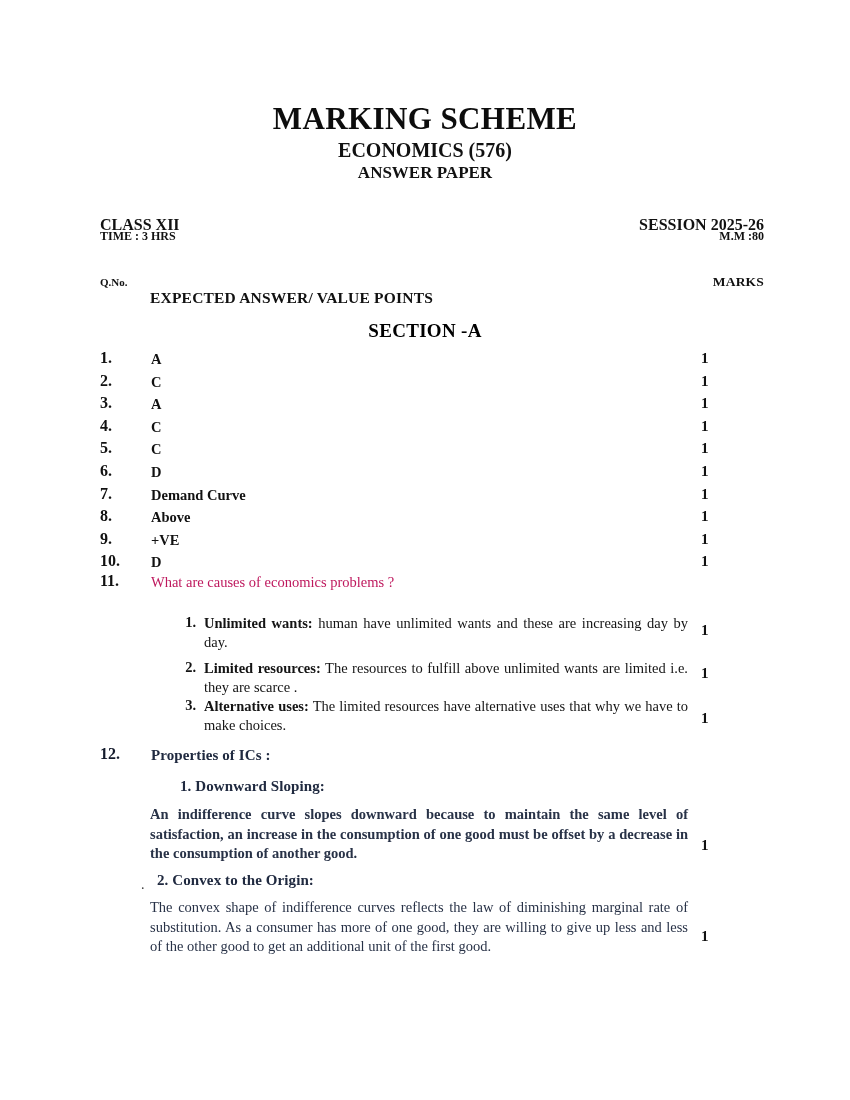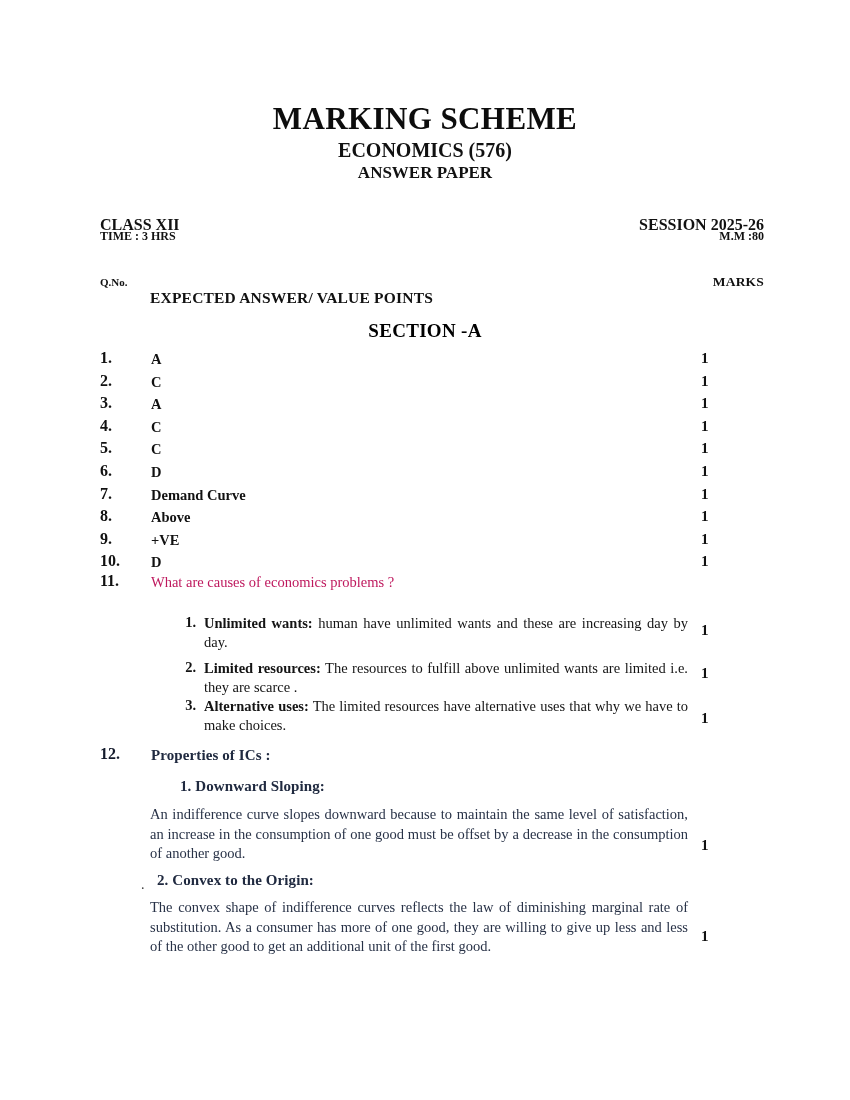--- a/index.html
+++ b/index.html
@@ -366,7 +366,7 @@
     <div id="q12-subs">
         <div class="q12-sub">
           <span class="sub-title" style="top: 33px; left: 80px;">1. Downward Sloping:</span>
-          <span class="sub-body" style="top: 60px;">An indifference curve slopes downward because to maintain the same level of satisfaction, an increase in the consumption of one good must be offset by a decrease in the consumption of another good.</span>
+          <span class="sub-body" style="top: 60px; font-weight: bold;">An indifference curve slopes downward because to maintain the same level of satisfaction, an increase in the consumption of one good must be offset by a decrease in the consumption of another good.</span>
           <span class="mk" style="top: 92px;">1</span>
         </div>
         <div class="q12-sub">

